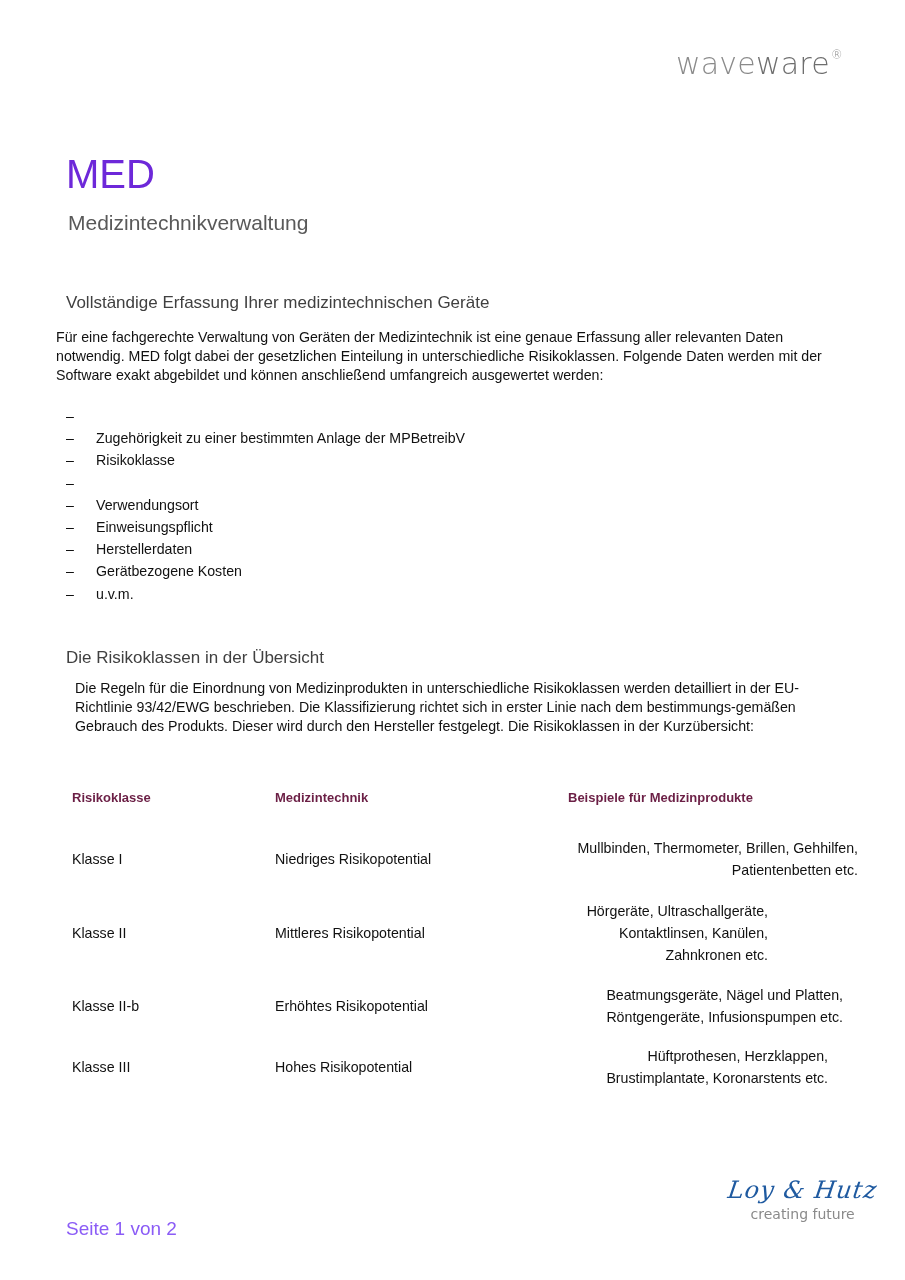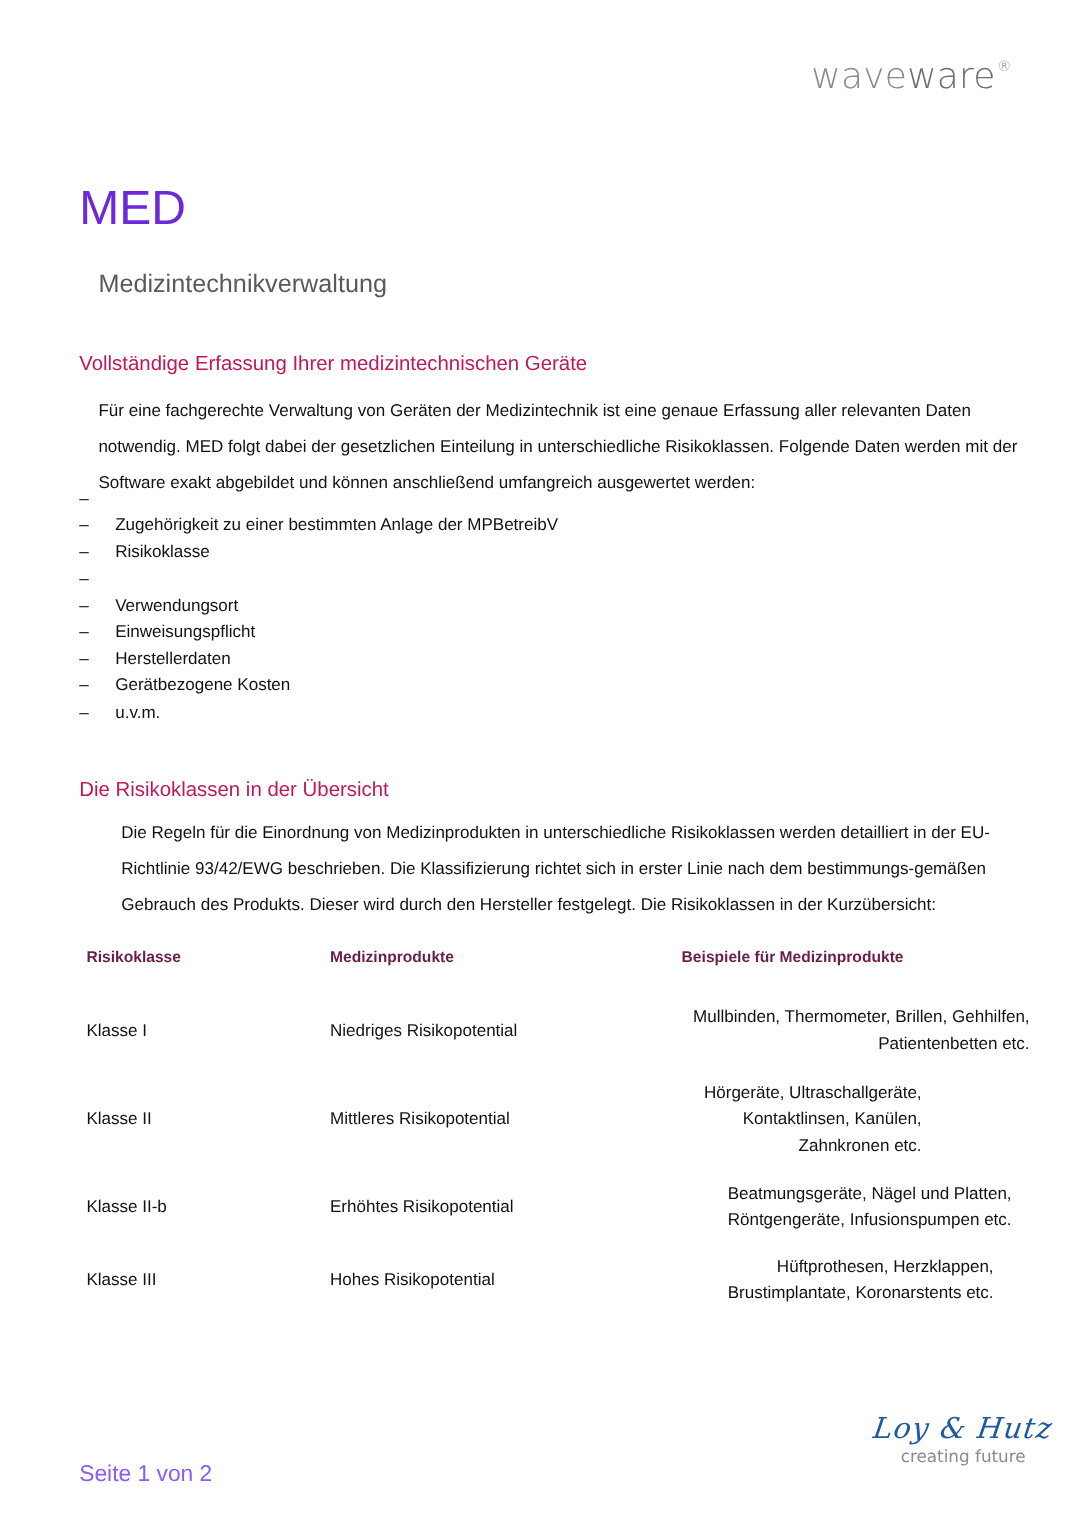--- a/index.html
+++ b/index.html
@@ -10,7 +10,7 @@
     .logo-top .ware2 { color:#6e6e6e; }
     .logo-top sup { font-size:12px; vertical-align:top; position:relative; top:2px; margin-left:1px; }
     .title { position:absolute; left:66px; top:152px; font-size:40px; color:#6d28d9; margin:0; font-weight:normal; }
-    .subtitle { position:absolute; left:66px; top:209px; font-size:21px; color:#595959; margin:16px; font-weight:normal; }
+    .subtitle { position:absolute; left:66px; top:209px; font-size:21px; color:#595959; margin:2px; font-weight:normal; }
     .section-h { position:absolute; left:66px; font-size:17px; color:#be185d; margin:0; font-weight:normal; }
     .para { position:absolute; left:82px; width:780px; font-size:14.2px; line-height:30px; margin:0; color:#111; }
     .list { position:absolute; left:66px; top:405px; margin:0; padding:0; list-style:none; }

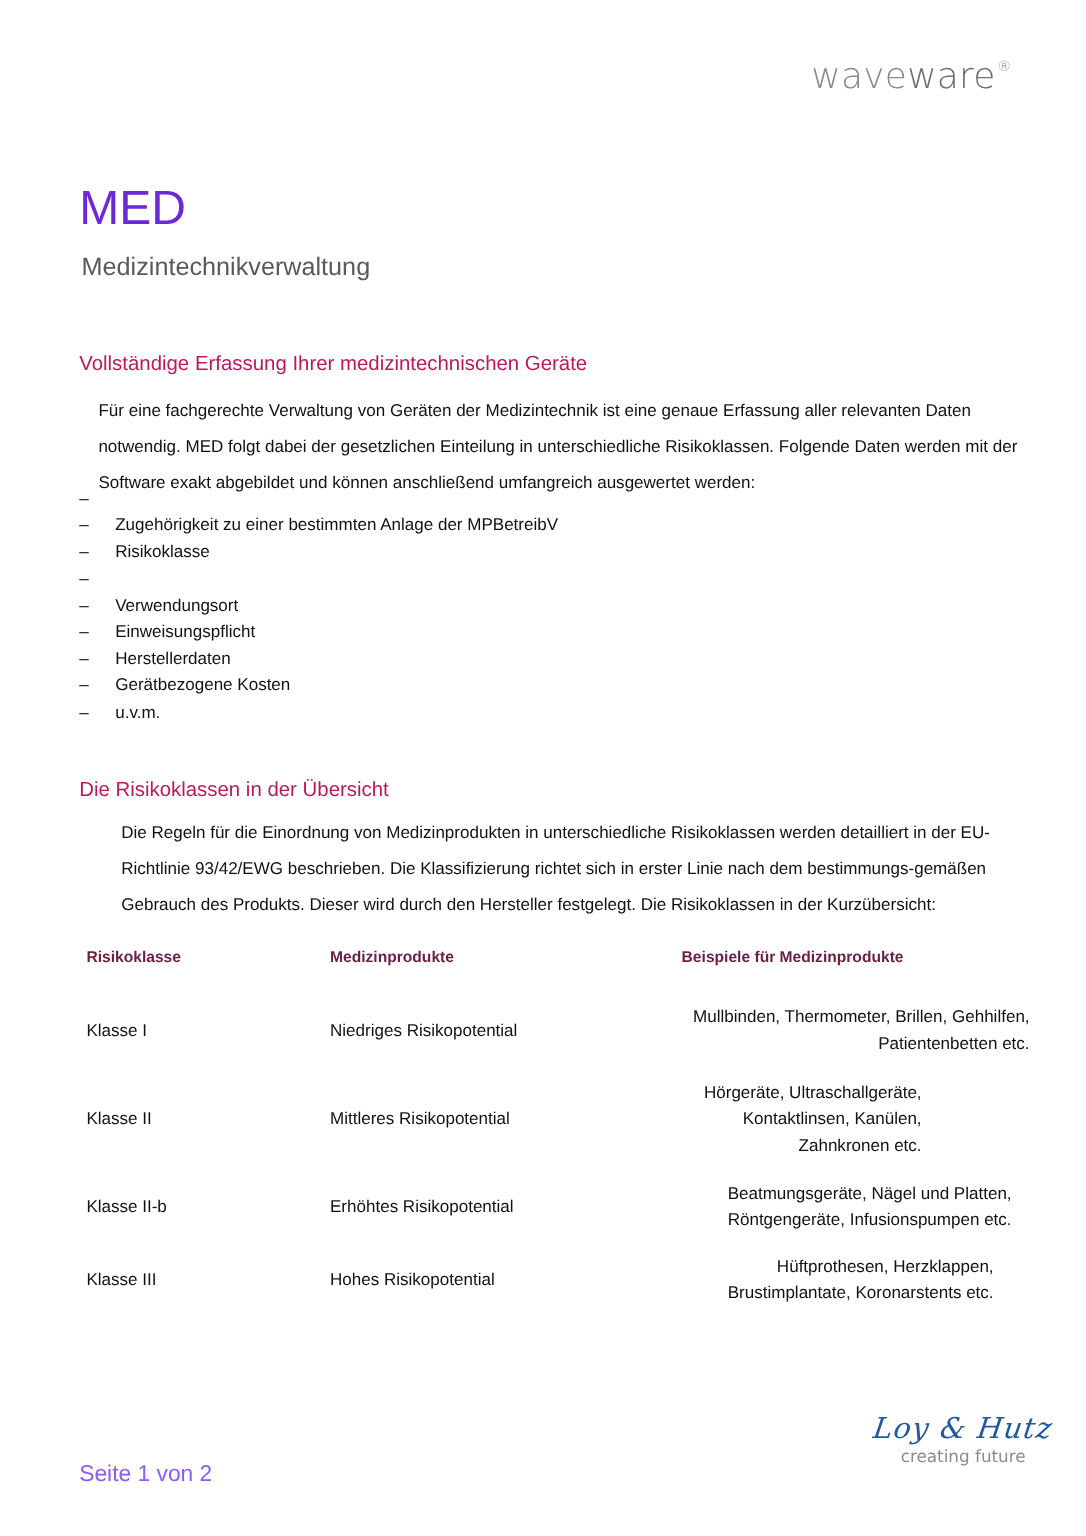--- a/index.html
+++ b/index.html
@@ -11,7 +11,7 @@
     .logo-top sup { font-size:12px; vertical-align:top; position:relative; top:2px; margin-left:1px; }
     .title { position:absolute; left:66px; top:152px; font-size:40px; color:#6d28d9; margin:0; font-weight:normal; }
     .subtitle { position:absolute; left:66px; top:209px; font-size:21px; color:#595959; margin:2px; font-weight:normal; }
-    .section-h { position:absolute; left:66px; font-size:17px; color:#be185d; margin:0; font-weight:normal; }
+    .section-h { position:absolute; left:66px; font-size:17px; color:#404040; margin:0; font-weight:normal; }
     .para { position:absolute; left:82px; width:780px; font-size:14.2px; line-height:30px; margin:0; color:#111; }
     .list { position:absolute; left:66px; top:405px; margin:0; padding:0; list-style:none; }
     .list li { display:flex; font-size:14.2px; line-height:22.2px; }

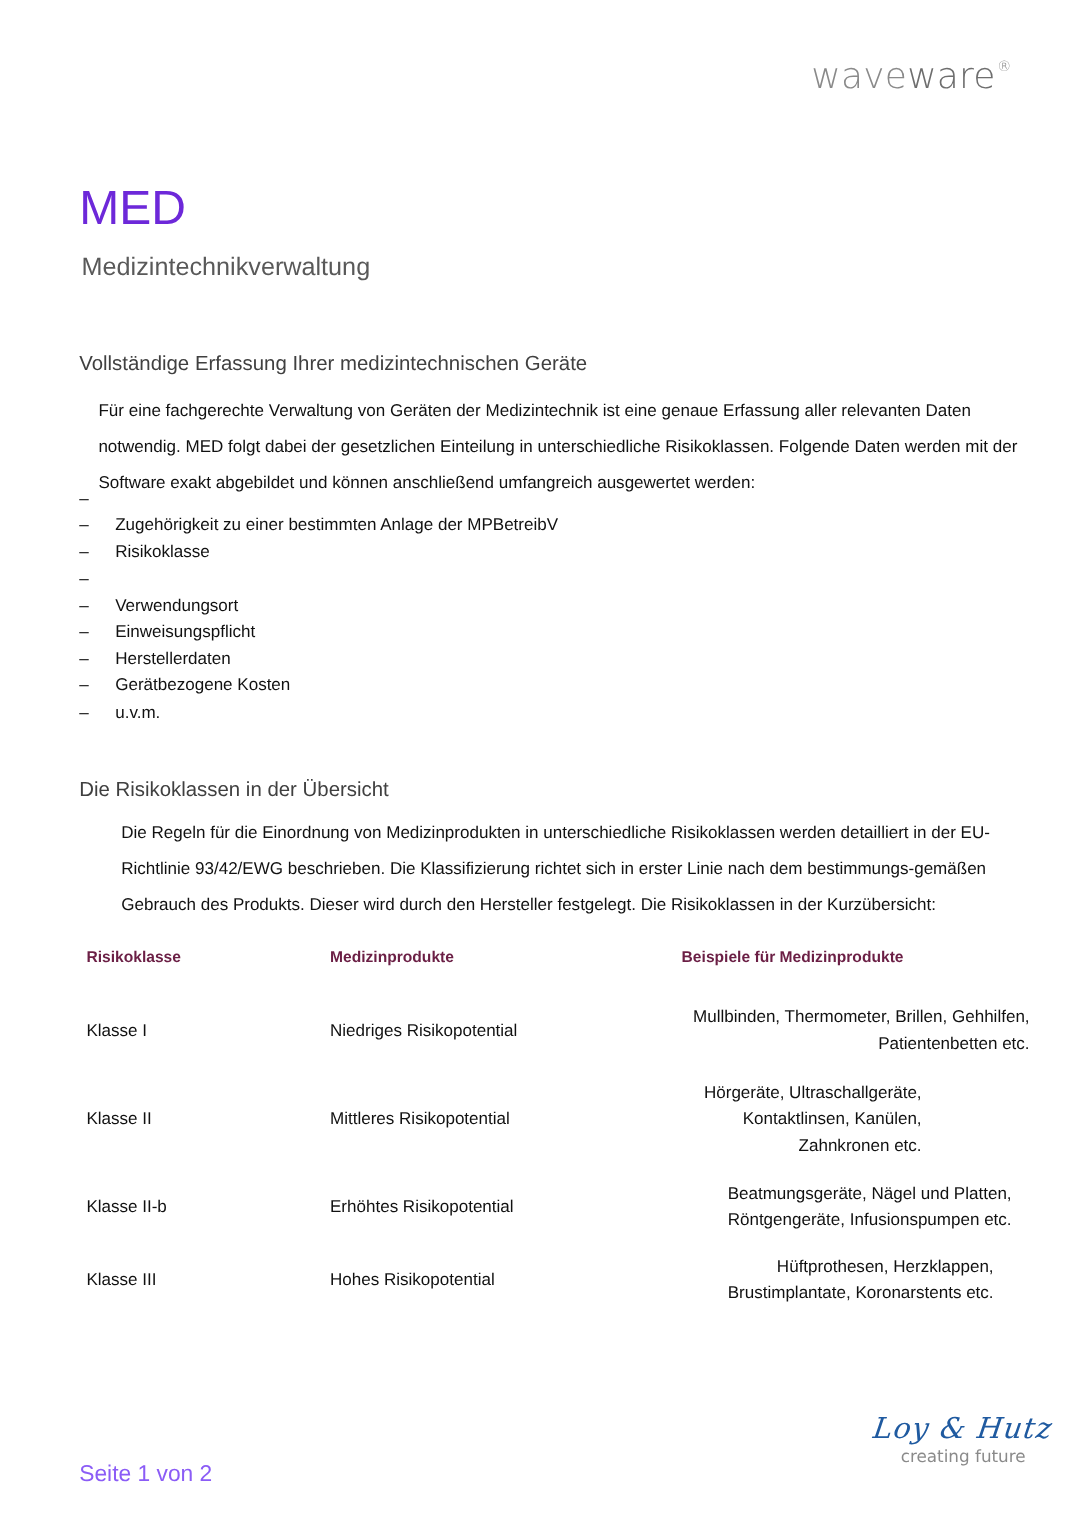--- a/index.html
+++ b/index.html
@@ -12,7 +12,7 @@
     .title { position:absolute; left:66px; top:152px; font-size:40px; color:#6d28d9; margin:0; font-weight:normal; }
     .subtitle { position:absolute; left:66px; top:209px; font-size:21px; color:#595959; margin:2px; font-weight:normal; }
     .section-h { position:absolute; left:66px; font-size:17px; color:#404040; margin:0; font-weight:normal; }
-    .para { position:absolute; left:82px; width:780px; font-size:14.2px; line-height:30px; margin:0; color:#111; }
+    .para { position:absolute; left:56px; width:780px; font-size:14.2px; line-height:19px; margin:0; color:#111; }
     .list { position:absolute; left:66px; top:405px; margin:0; padding:0; list-style:none; }
     .list li { display:flex; font-size:14.2px; line-height:22.2px; }
     .list .dash { width:30px; flex:0 0 30px; }

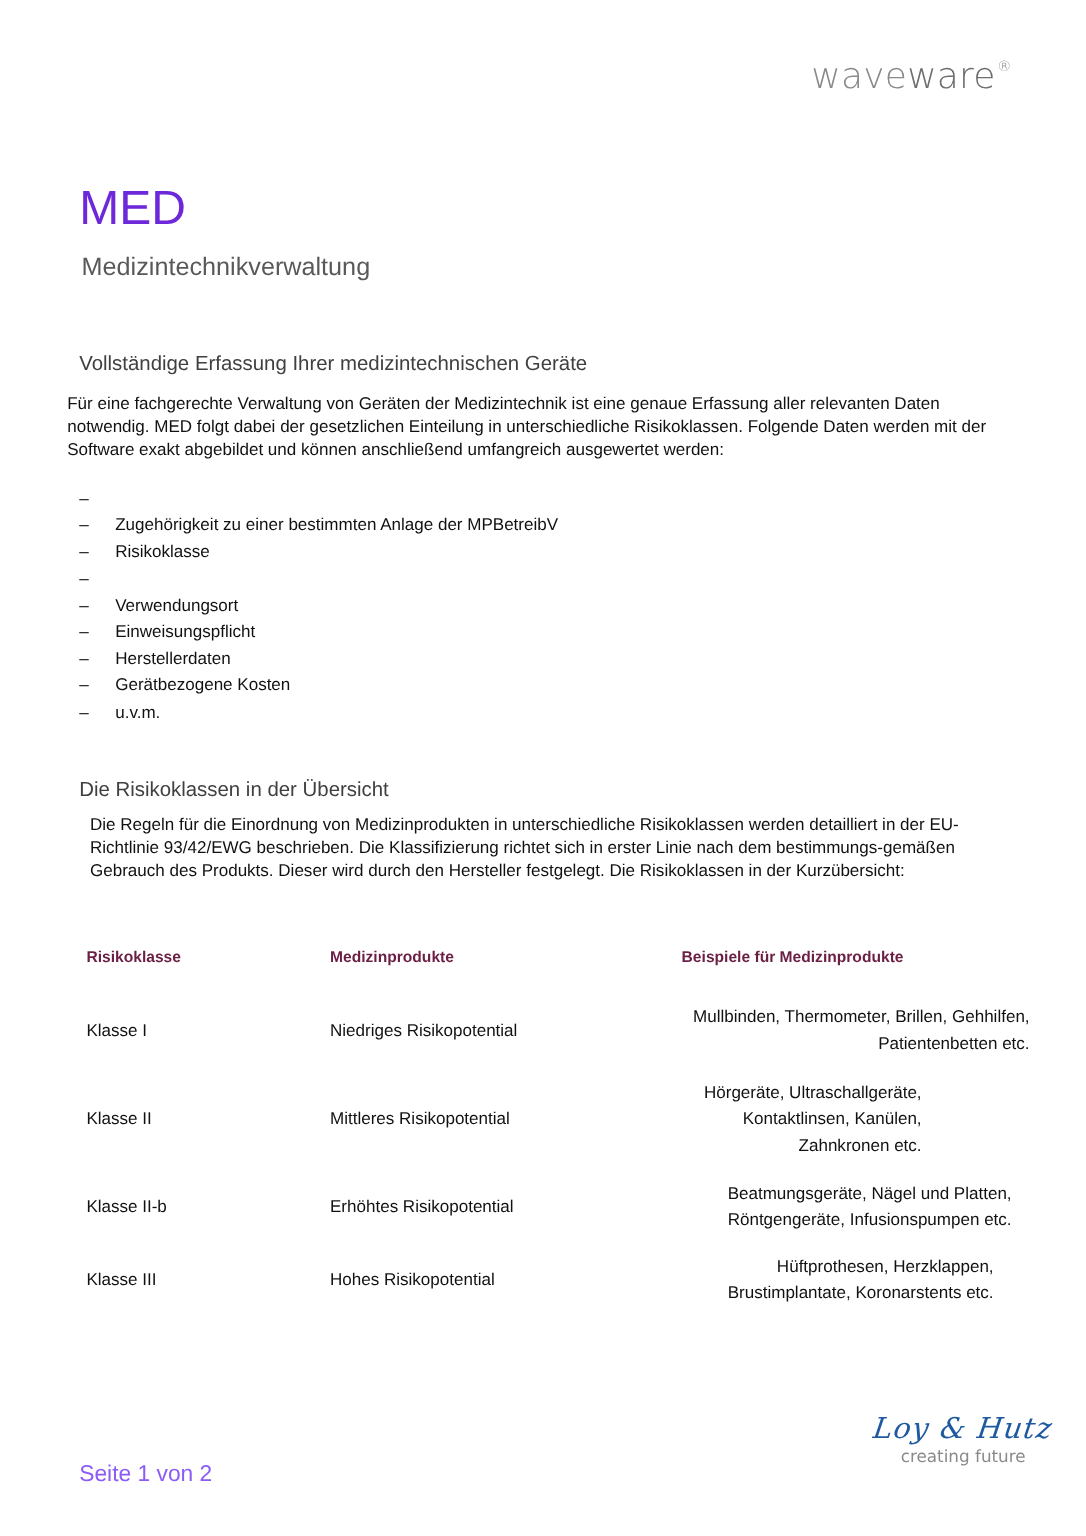--- a/index.html
+++ b/index.html
@@ -83,7 +83,7 @@
 
 <div class="tbl">
   <div class="th" style="left:0; top:0;">Risikoklasse</div>
-  <div class="th" style="left:203px; top:0;">Medizinprodukte</div>
+  <div class="th" style="left:203px; top:0;">Medizintechnik</div>
   <div class="th" style="left:496px; top:0;">Beispiele für Medizinprodukte</div>
 
   <div class="row" style="top:47px;">

